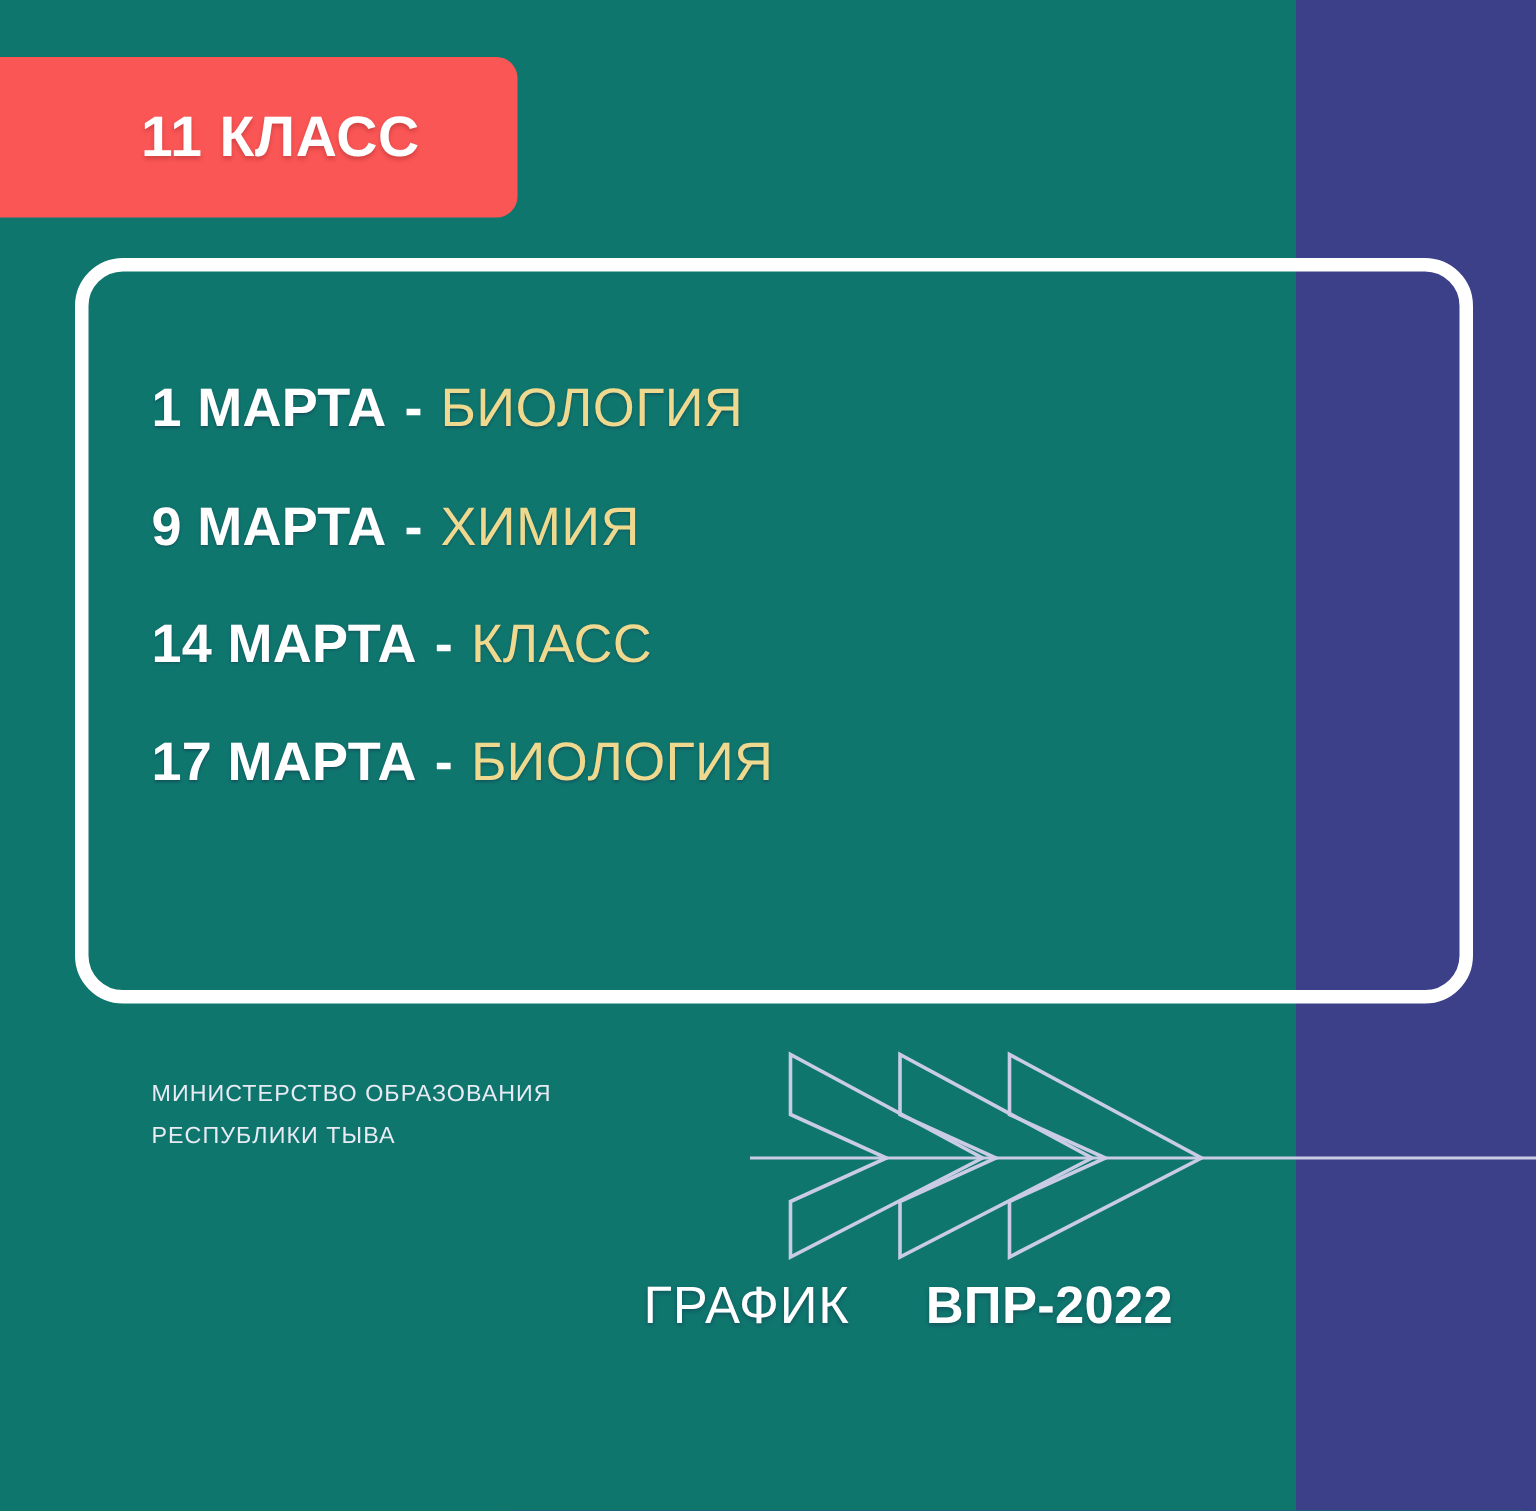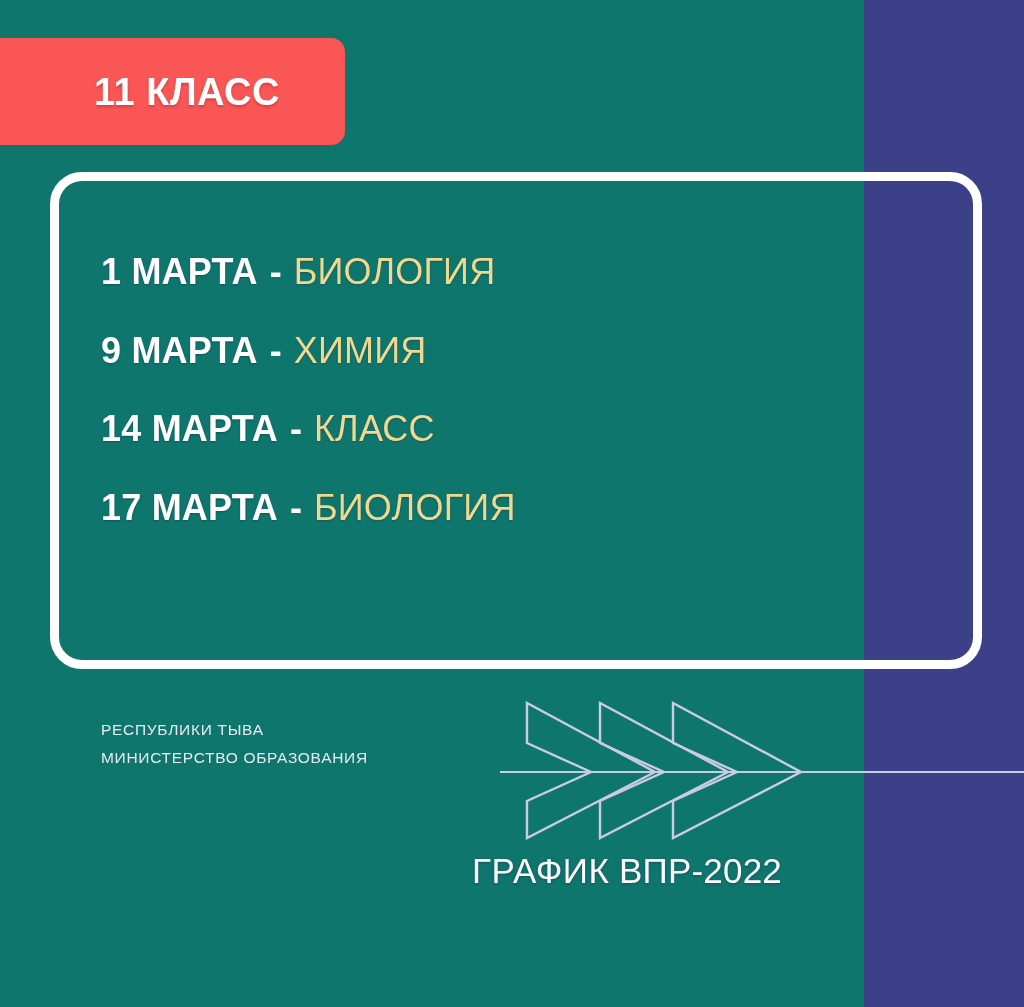--- a/index.html
+++ b/index.html
@@ -178,8 +178,8 @@
   </div>
 
   <div id="ministry-block">
+    <div class="ministry-line">МИНИСТЕРСТВО ОБРАЗОВАНИЯ</div>
     <div class="ministry-line">РЕСПУБЛИКИ ТЫВА</div>
-    <div class="ministry-line">МИНИСТЕРСТВО ОБРАЗОВАНИЯ</div>
   </div>
 
   <svg id="chevron-decoration" viewBox="0 0 524 160">

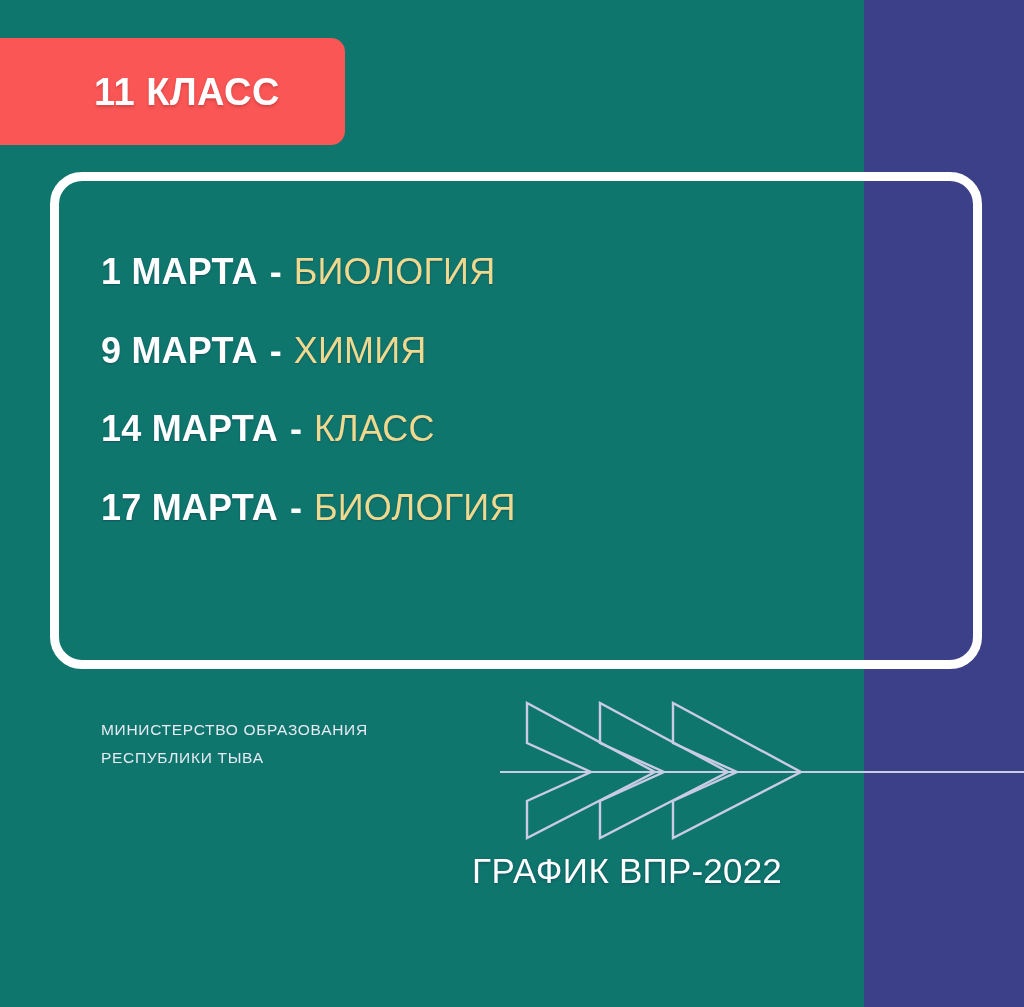--- a/index.html
+++ b/index.html
@@ -132,8 +132,9 @@
     margin-top: 38px;
   }
   #report-title .title-bold {
-    font-weight: normal;
+    font-weight: bold;
     letter-spacing: 0.2px;
+    margin-left: 41px;
   }
 </style>
 </head>

